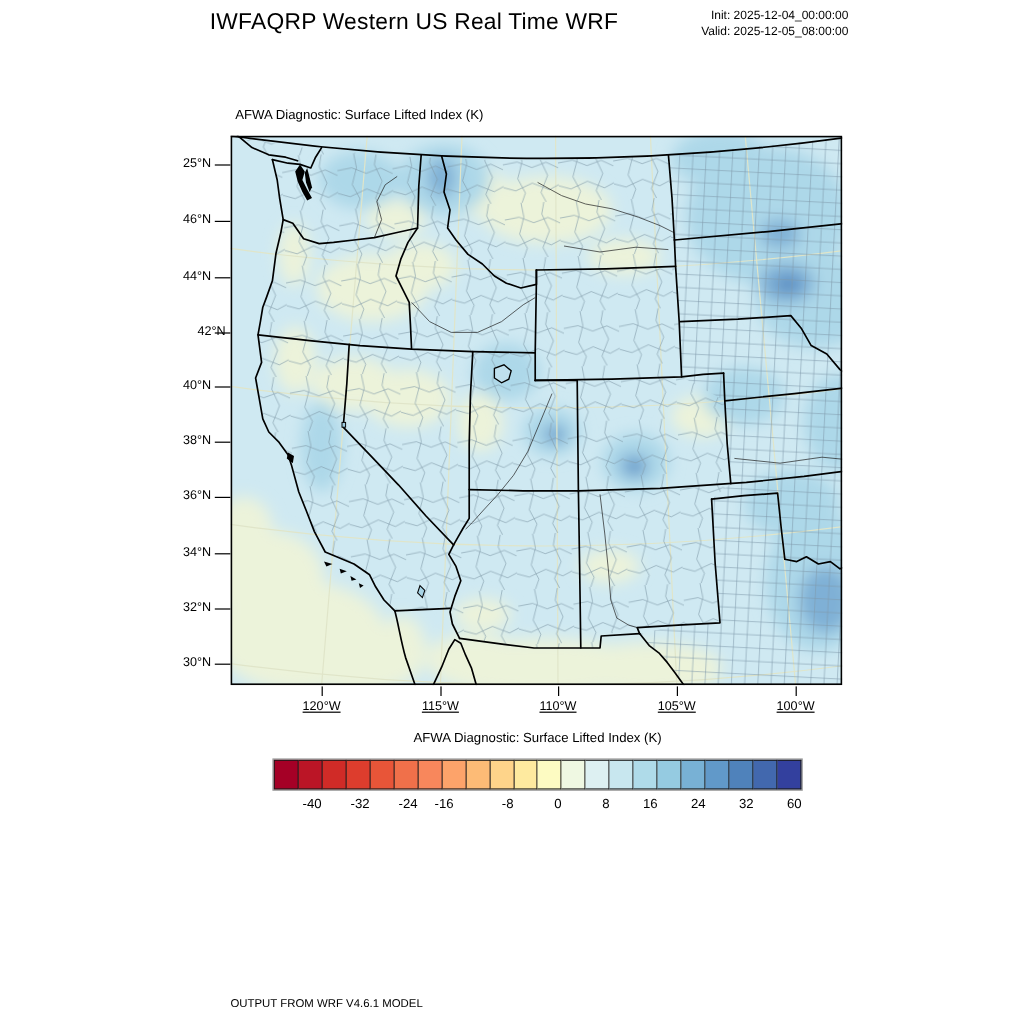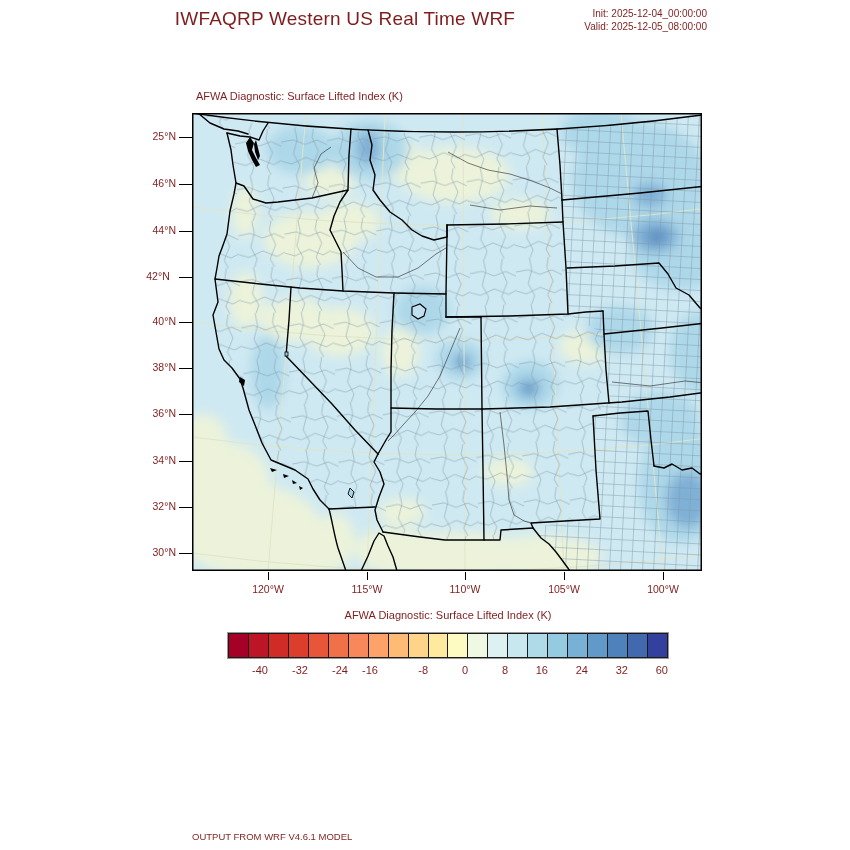--- a/index.html
+++ b/index.html
@@ -4,7 +4,7 @@
 <style>
   html,body{margin:0;padding:0;background:#fff;}
   #stage{position:relative;width:850px;height:850px;background:#ffffff;overflow:hidden;
-         font-family:"Liberation Sans",sans-serif;color:#7f1d1d;}
+         font-family:"Liberation Sans",sans-serif;color:#000000;}
   .abs{position:absolute;}
   #main-title{left:150px;top:8px;width:390px;text-align:center;font-size:19px;letter-spacing:.2px;}
   #run-info{left:430px;top:7px;width:277px;text-align:right;font-size:10px;line-height:13px;}

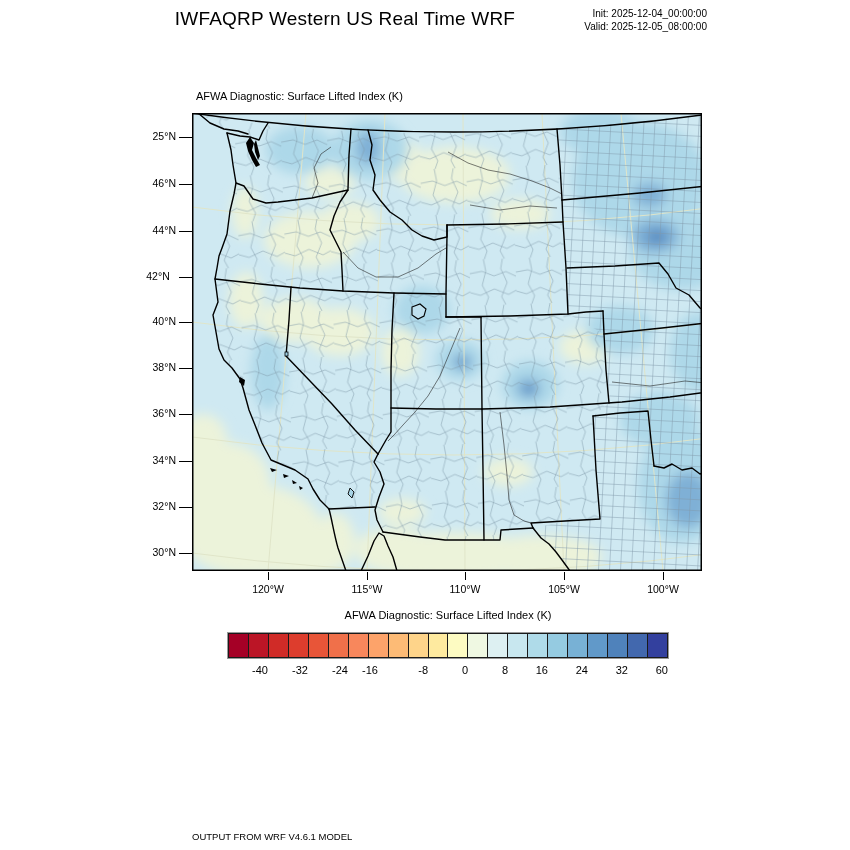--- a/index.html
+++ b/index.html
@@ -228,7 +228,7 @@
     <div class="tick-mark" style="left: 179px; top: 184px; width: 13px; height: 1.4px;"></div>
     <div class="tick-lat" style="left: 140px; top: 224px;">44°N</div>
     <div class="tick-mark" style="left: 179px; top: 231px; width: 13px; height: 1.4px;"></div>
-    <div class="tick-lat" style="left: 140px; top: 270px; text-align: center;">42°N</div>
+    <div class="tick-lat" style="left: 152px; top: 270px;">42°N</div>
     <div class="tick-mark" style="left: 179px; top: 277px; width: 13px; height: 1.4px;"></div>
     <div class="tick-lat" style="left: 140px; top: 315px;">40°N</div>
     <div class="tick-mark" style="left: 179px; top: 322px; width: 13px; height: 1.4px;"></div>

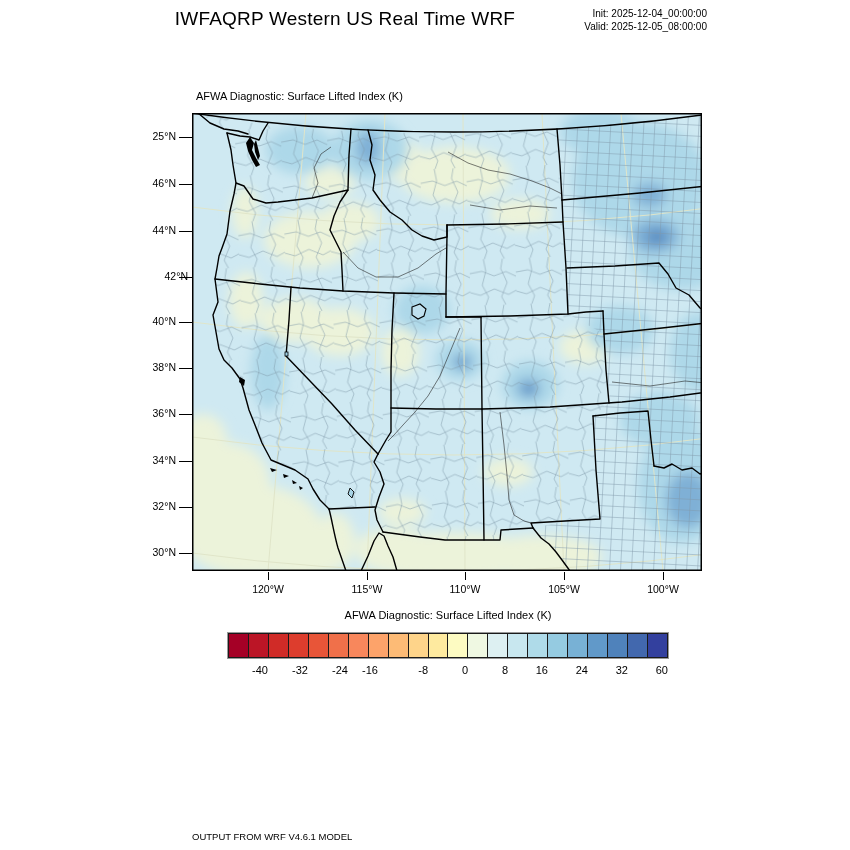--- a/index.html
+++ b/index.html
@@ -11,7 +11,7 @@
   #map-title{left:196px;top:90px;font-size:11px;}
   #map-svg{left:192px;top:113px;}
   .tick-lat{position:absolute;width:36px;text-align:right;font-size:10.5px;}
-  .tick-lon{position:absolute;width:44px;text-align:center;font-size:10.5px;}
+  .tick-lon{position:absolute;width:44px;text-align:center;font-size:10.5px;text-decoration:underline;}
   .tick-mark{position:absolute;background:#000;}
   #cb-title{left:228px;top:609px;width:440px;text-align:center;font-size:11px;}
   #colorbar{left:228px;top:633px;width:440px;height:25px;display:flex;

